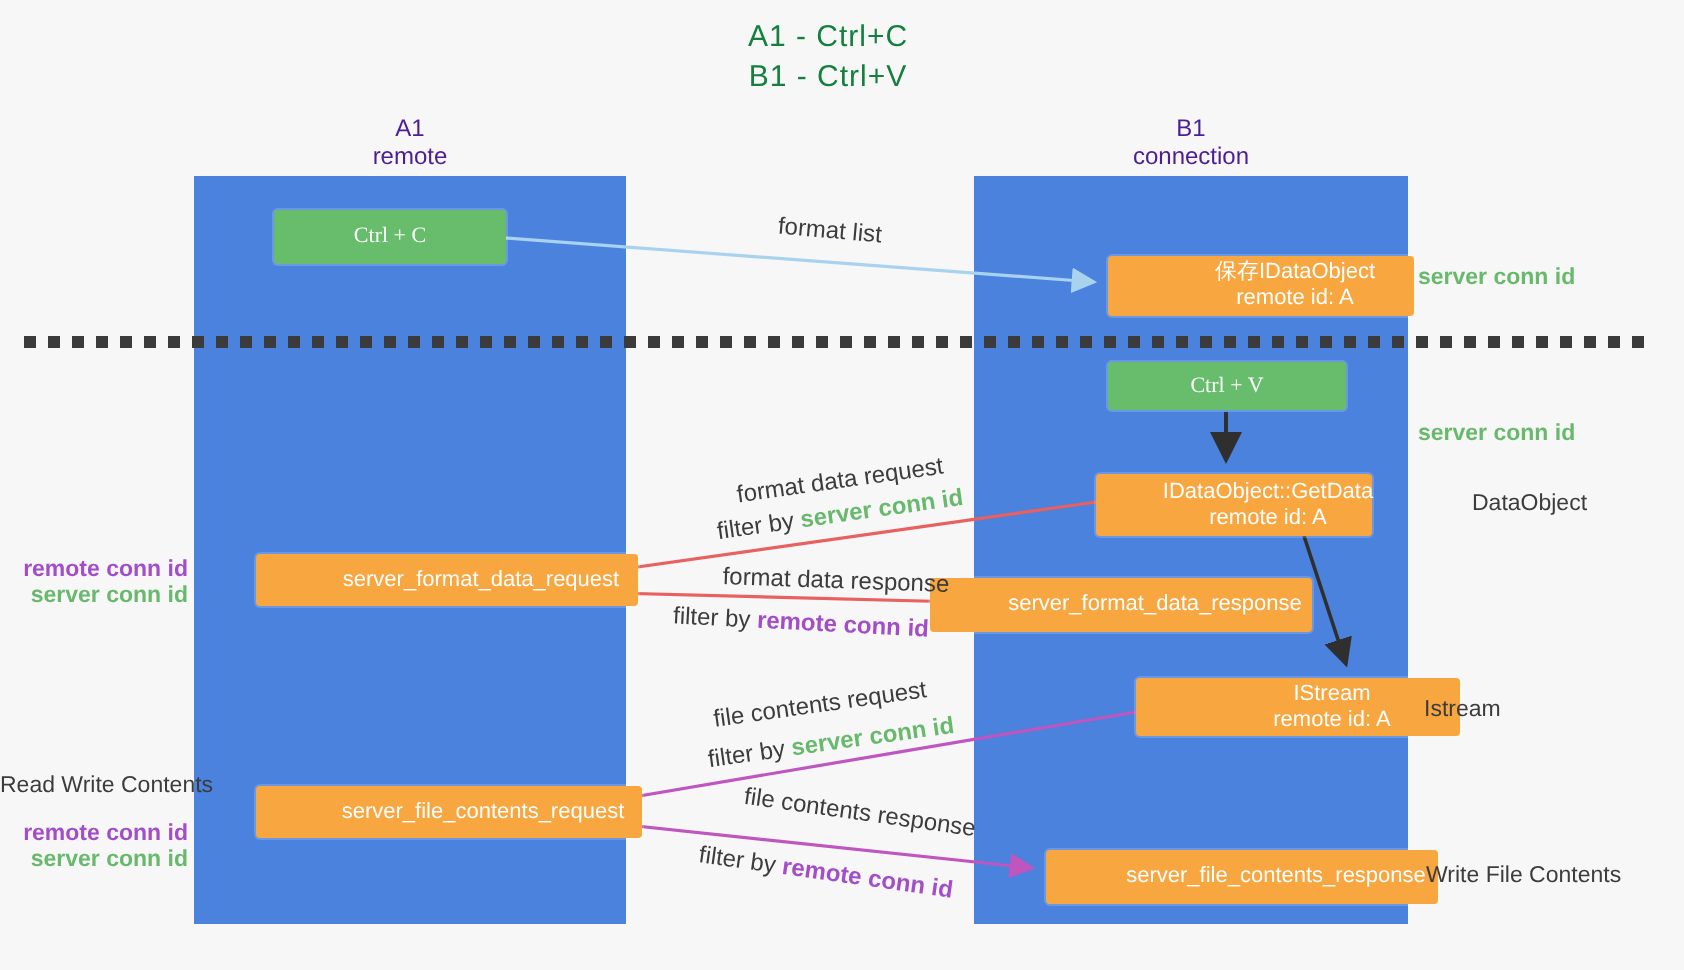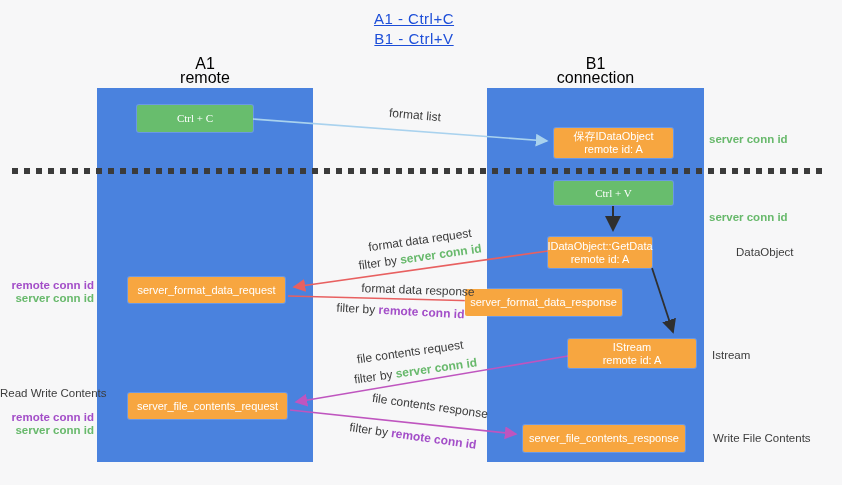--- a/index.html
+++ b/index.html
@@ -11,7 +11,7 @@
   .stage{position:absolute;left:0;top:0;width:842px;height:485px;}
   .title{
     position:absolute;left:0;top:9px;width:828px;text-align:center;
-    font-size:15px;line-height:20px;color:#1d4ed8;letter-spacing:0.5px;text-decoration:underline;
+    font-size:15px;line-height:20px;color:#15803d;letter-spacing:0.5px;
   }
   .col-header{
     position:absolute;text-align:center;font-size:16px;line-height:14px;color:#000000;

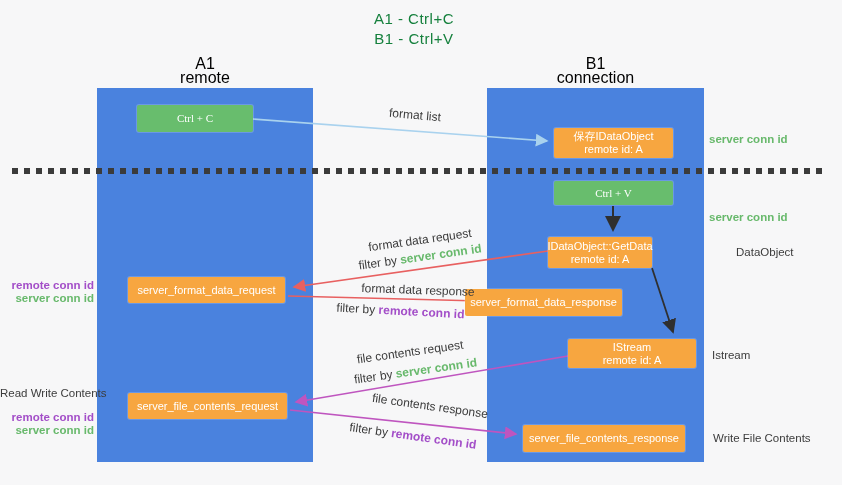--- a/index.html
+++ b/index.html
@@ -14,7 +14,7 @@
     font-size:15px;line-height:20px;color:#15803d;letter-spacing:0.5px;
   }
   .col-header{
-    position:absolute;text-align:center;font-size:16px;line-height:14px;color:#000000;
+    position:absolute;text-align:center;font-size:12px;line-height:14px;color:#4c1d95;
   }
   .col{position:absolute;background:#4a82de;}
   .dotted{

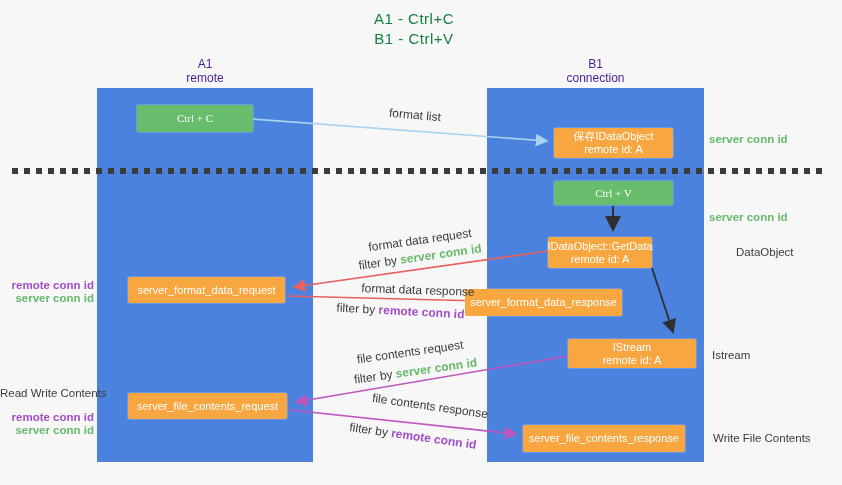--- a/index.html
+++ b/index.html
@@ -27,7 +27,7 @@
     box-shadow:0 0 0 1px rgba(255,255,255,0.18);
   }
   .node.green{background:#68bd6d;font-family:Liberation Serif, serif;}
-  .node.orange{background:#f7a640;}
+  .node.orange{background:#f7a640;padding-left:34px;}
   .arrows{position:absolute;left:0;top:0;}
   .albl{
     position:absolute;font-size:12px;color:#3c3c3c;text-align:center;white-space:nowrap;

